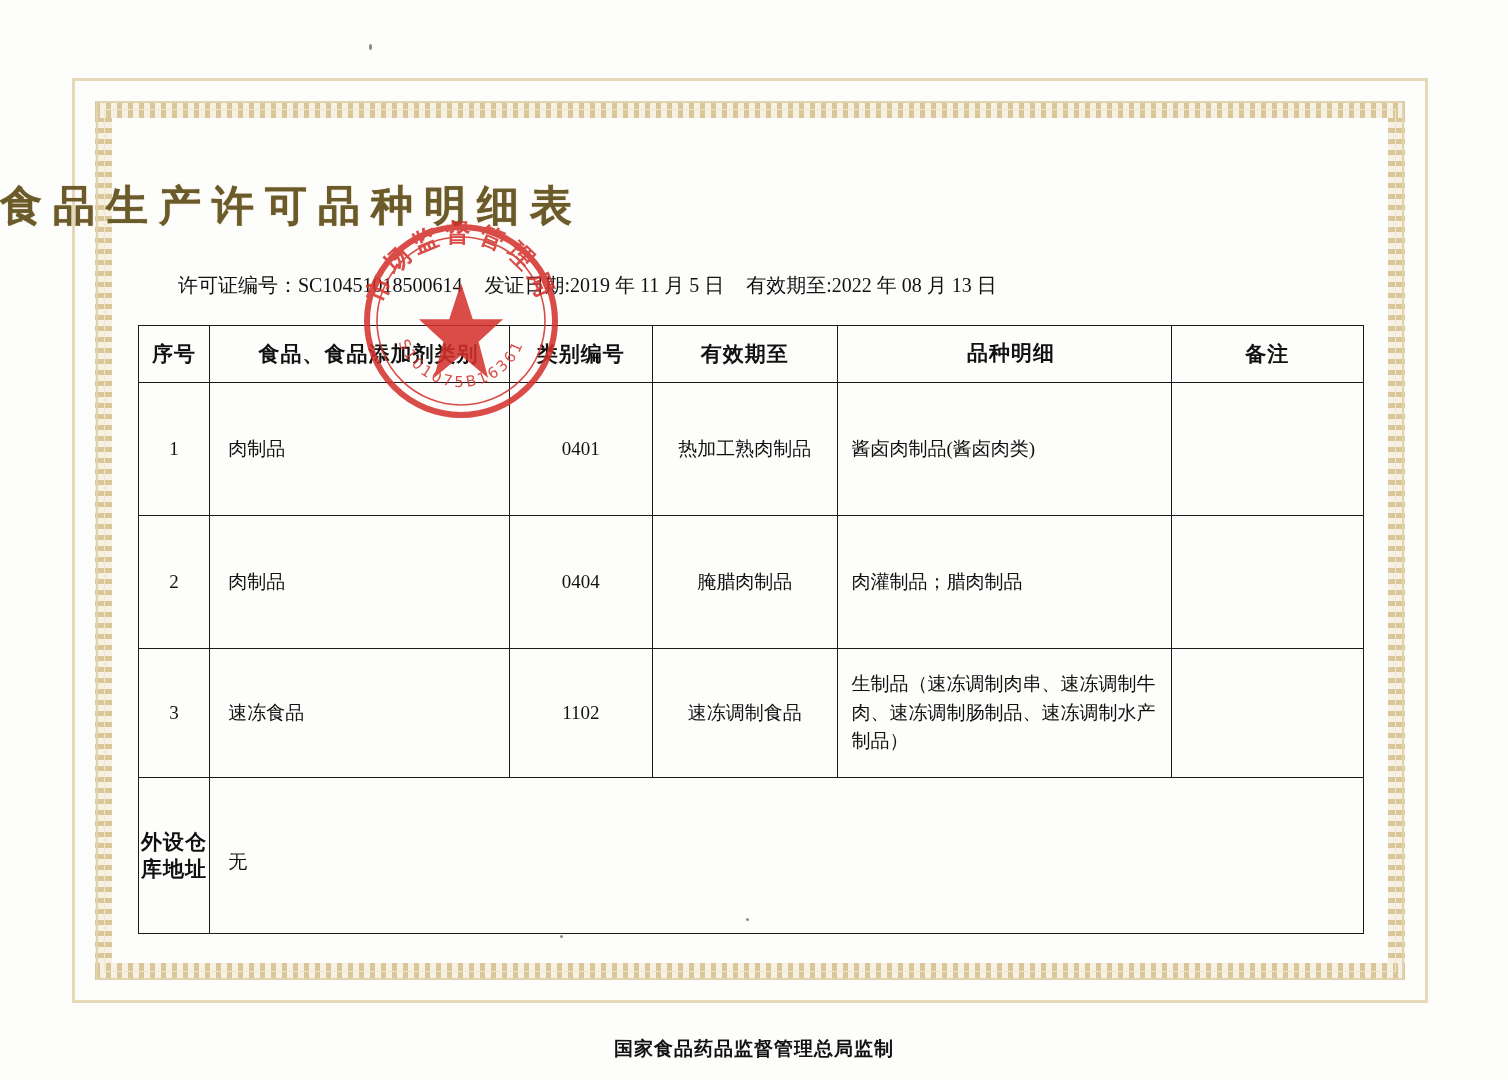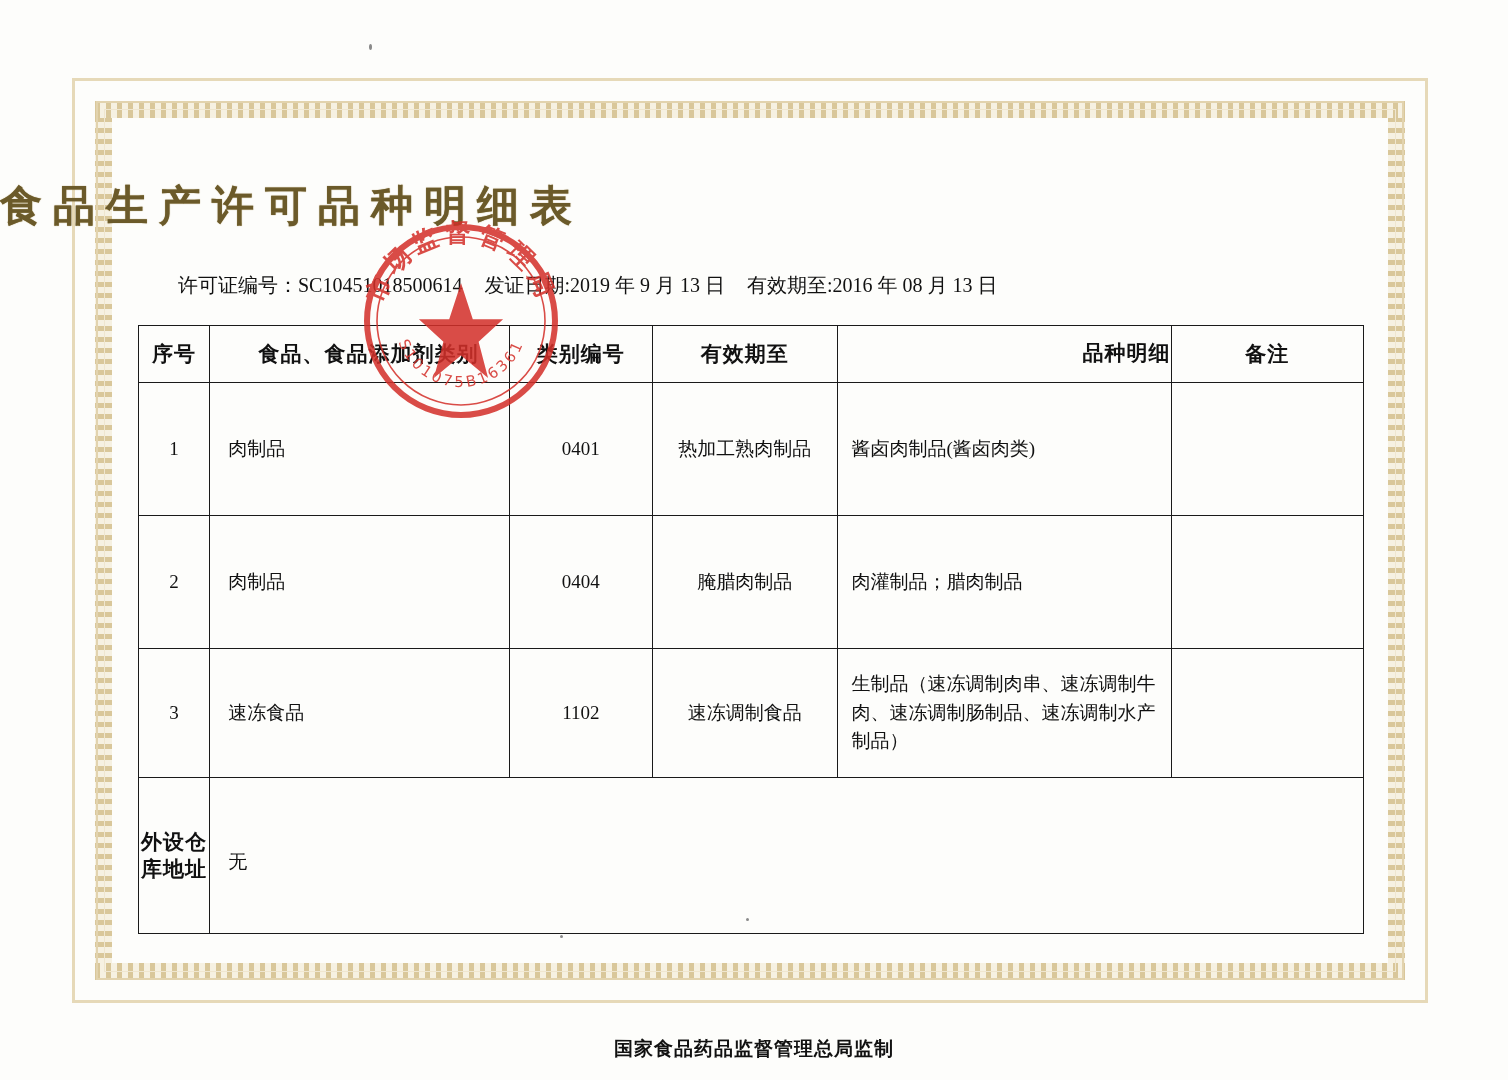--- a/index.html
+++ b/index.html
@@ -182,7 +182,7 @@
   <div class="doc-title">食品生产许可品种明细表</div>
 
   <div class="meta-row">
-    <span>许可证编号：</span><span>SC10451018500614</span><span class="meta-gap"></span><span>发证日期:</span><span>2019 年 9 月 13 日</span><span class="meta-gap"></span><span>有效期至:</span><span>2016 年 08 月 13 日</span>
+    <span>许可证编号：</span><span>SC10451018500614</span><span class="meta-gap"></span><span>发证日期:</span><span>2019 年 11 月 5 日</span><span class="meta-gap"></span><span>有效期至:</span><span>2016 年 08 月 13 日</span>
   </div>
 
   <table class="detail">

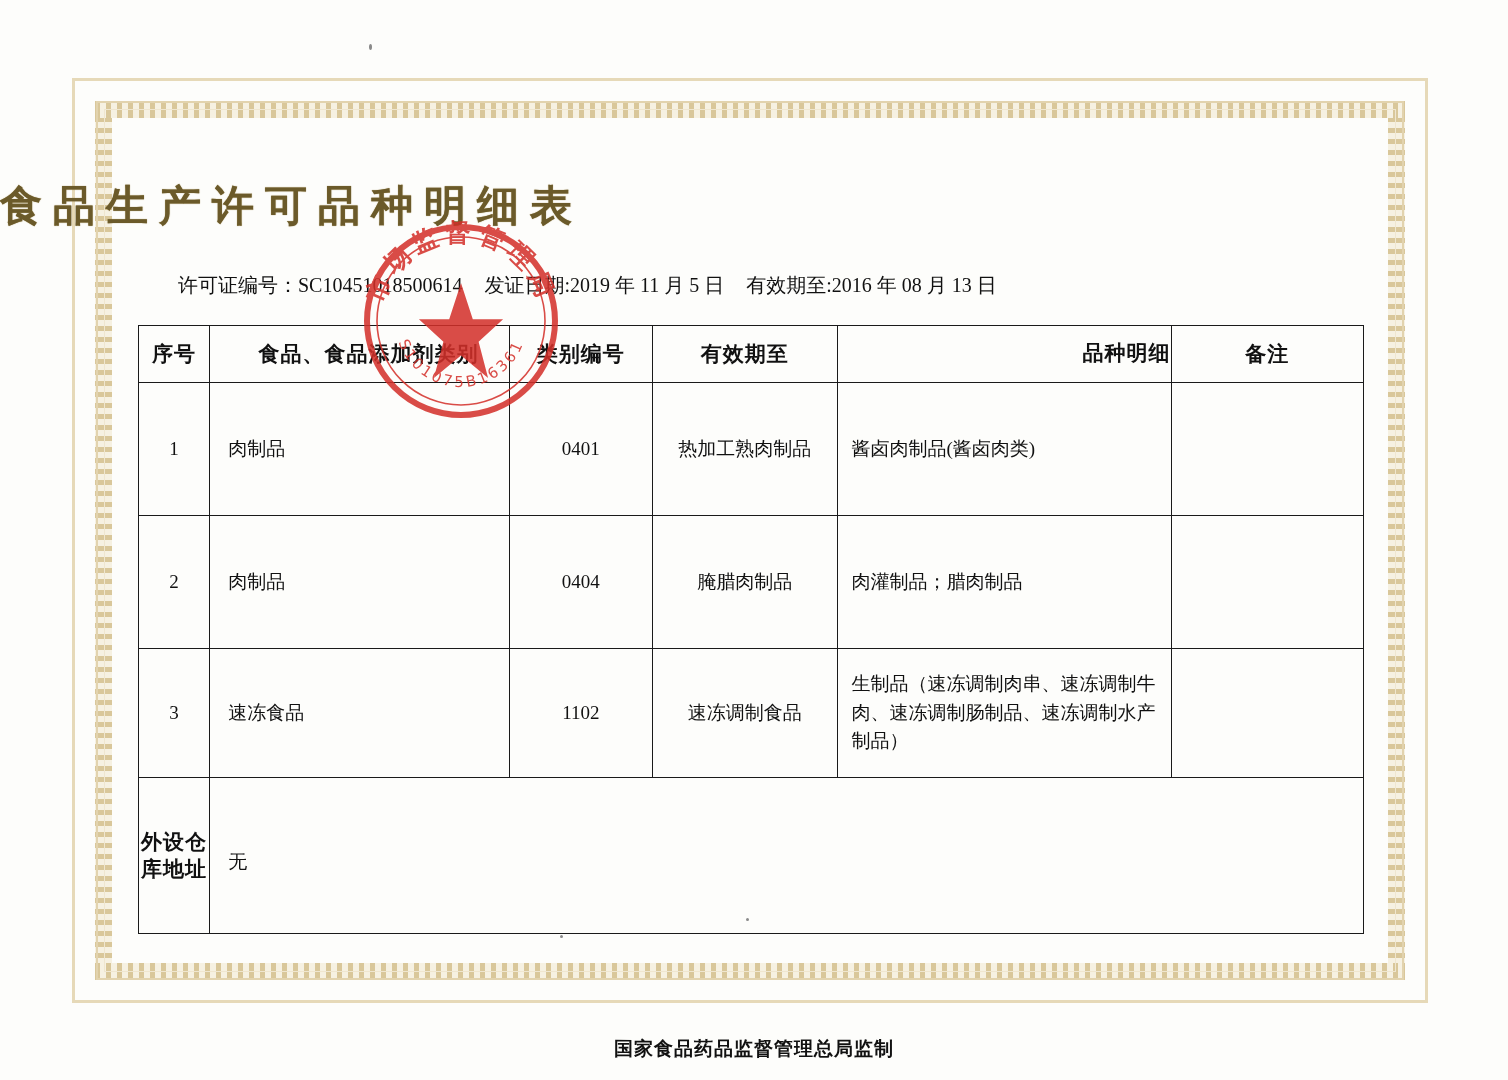--- a/index.html
+++ b/index.html
@@ -182,7 +182,7 @@
   <div class="doc-title">食品生产许可品种明细表</div>
 
   <div class="meta-row">
-    <span>许可证编号：</span><span>SC10451018500614</span><span class="meta-gap"></span><span>发证日期:</span><span>2019 年 11 月 5 日</span><span class="meta-gap"></span><span>有效期至:</span><span>2016 年 08 月 13 日</span>
+    <span>许可证编号：</span><span>SC10451018500614</span><span class="meta-gap"></span><span>发证日期:</span><span>2019 年 11 月 5 日</span><span class="meta-gap"></span><span>有效期至:</span><span>2022 年 08 月 13 日</span>
   </div>
 
   <table class="detail">

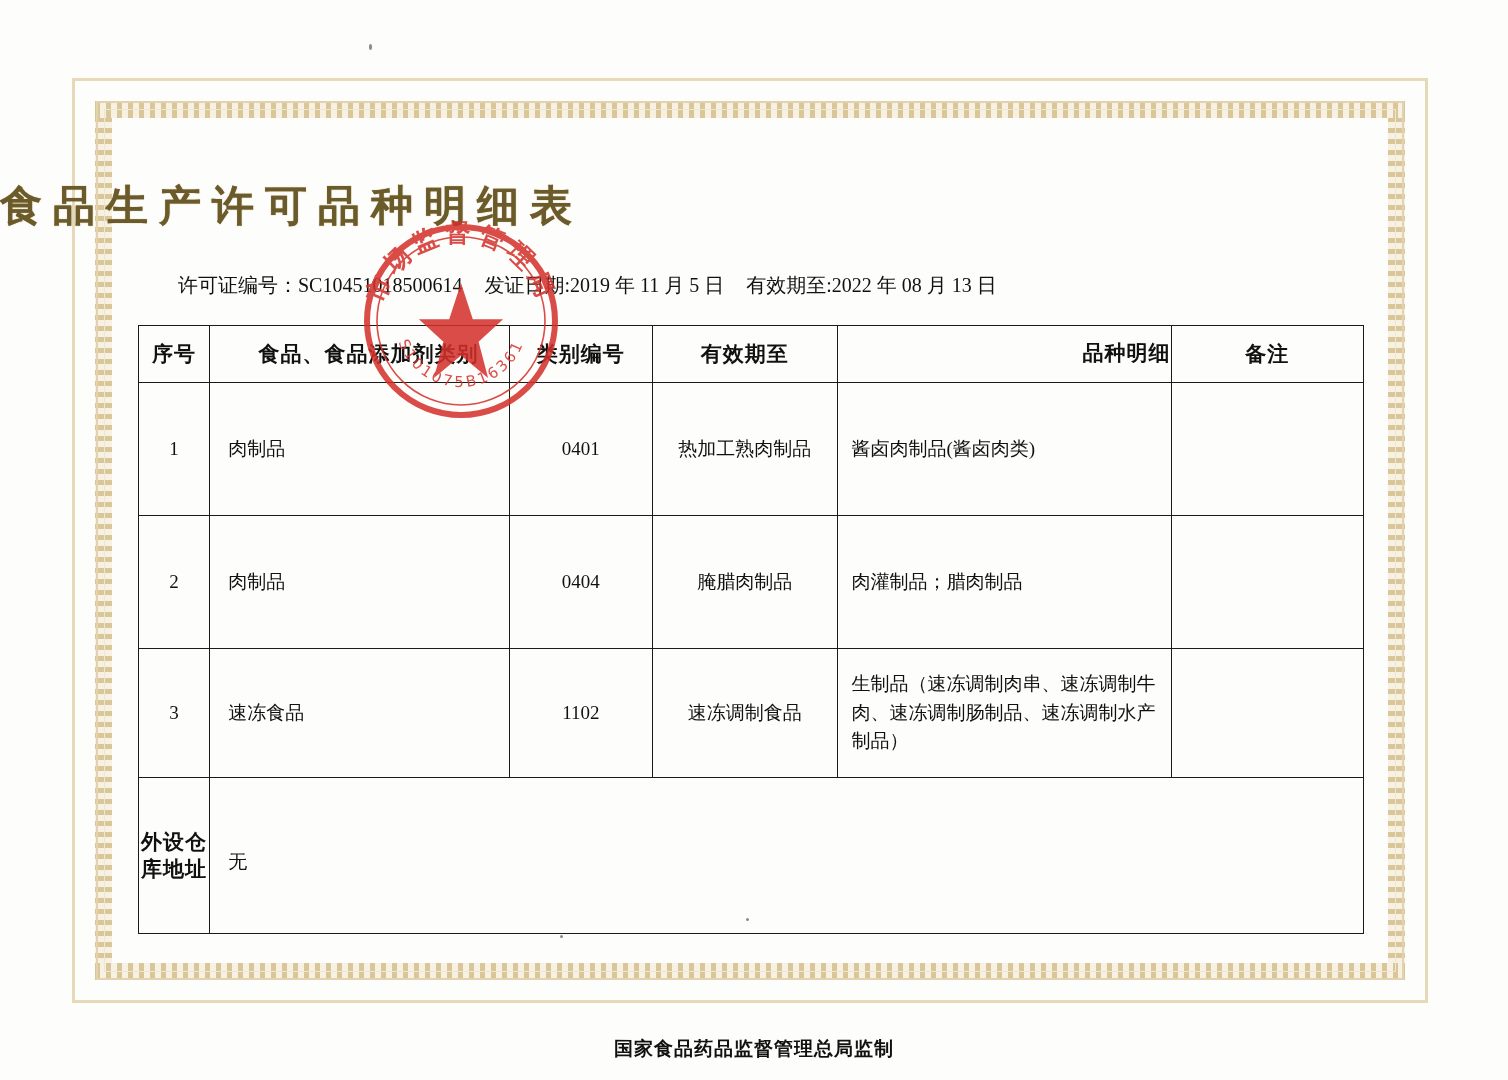--- a/index.html
+++ b/index.html
@@ -192,7 +192,7 @@
         <th class="c-cat" style="text-align:center;">食品、食品添加剂类别</th>
         <th class="c-code">类别编号</th>
         <th class="c-name">有效期至</th>
-        <th class="c-detail" style="text-align:right;">品种明细</th>
+        <th class="c-detail" style="text-align:center;">品种明细</th>
         <th class="c-remark">备注</th>
       </tr>
     </thead>

